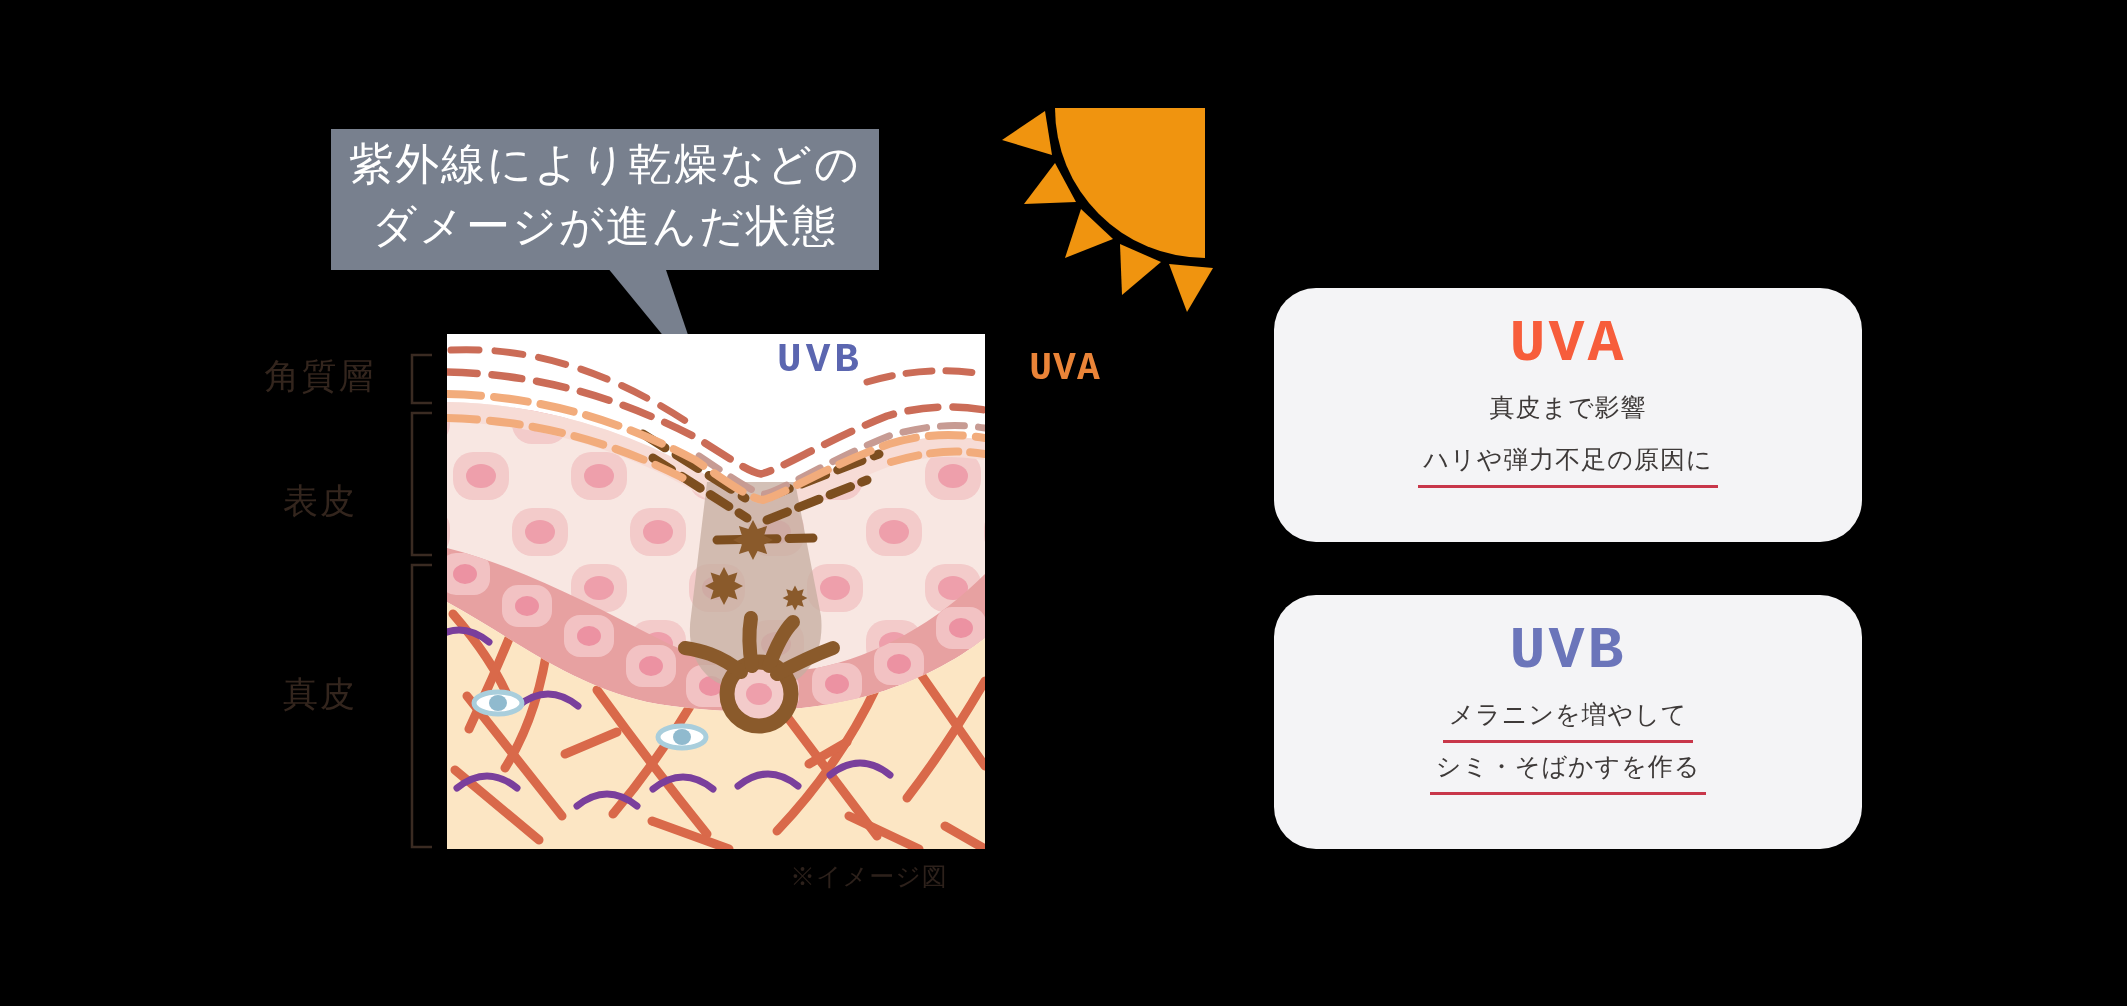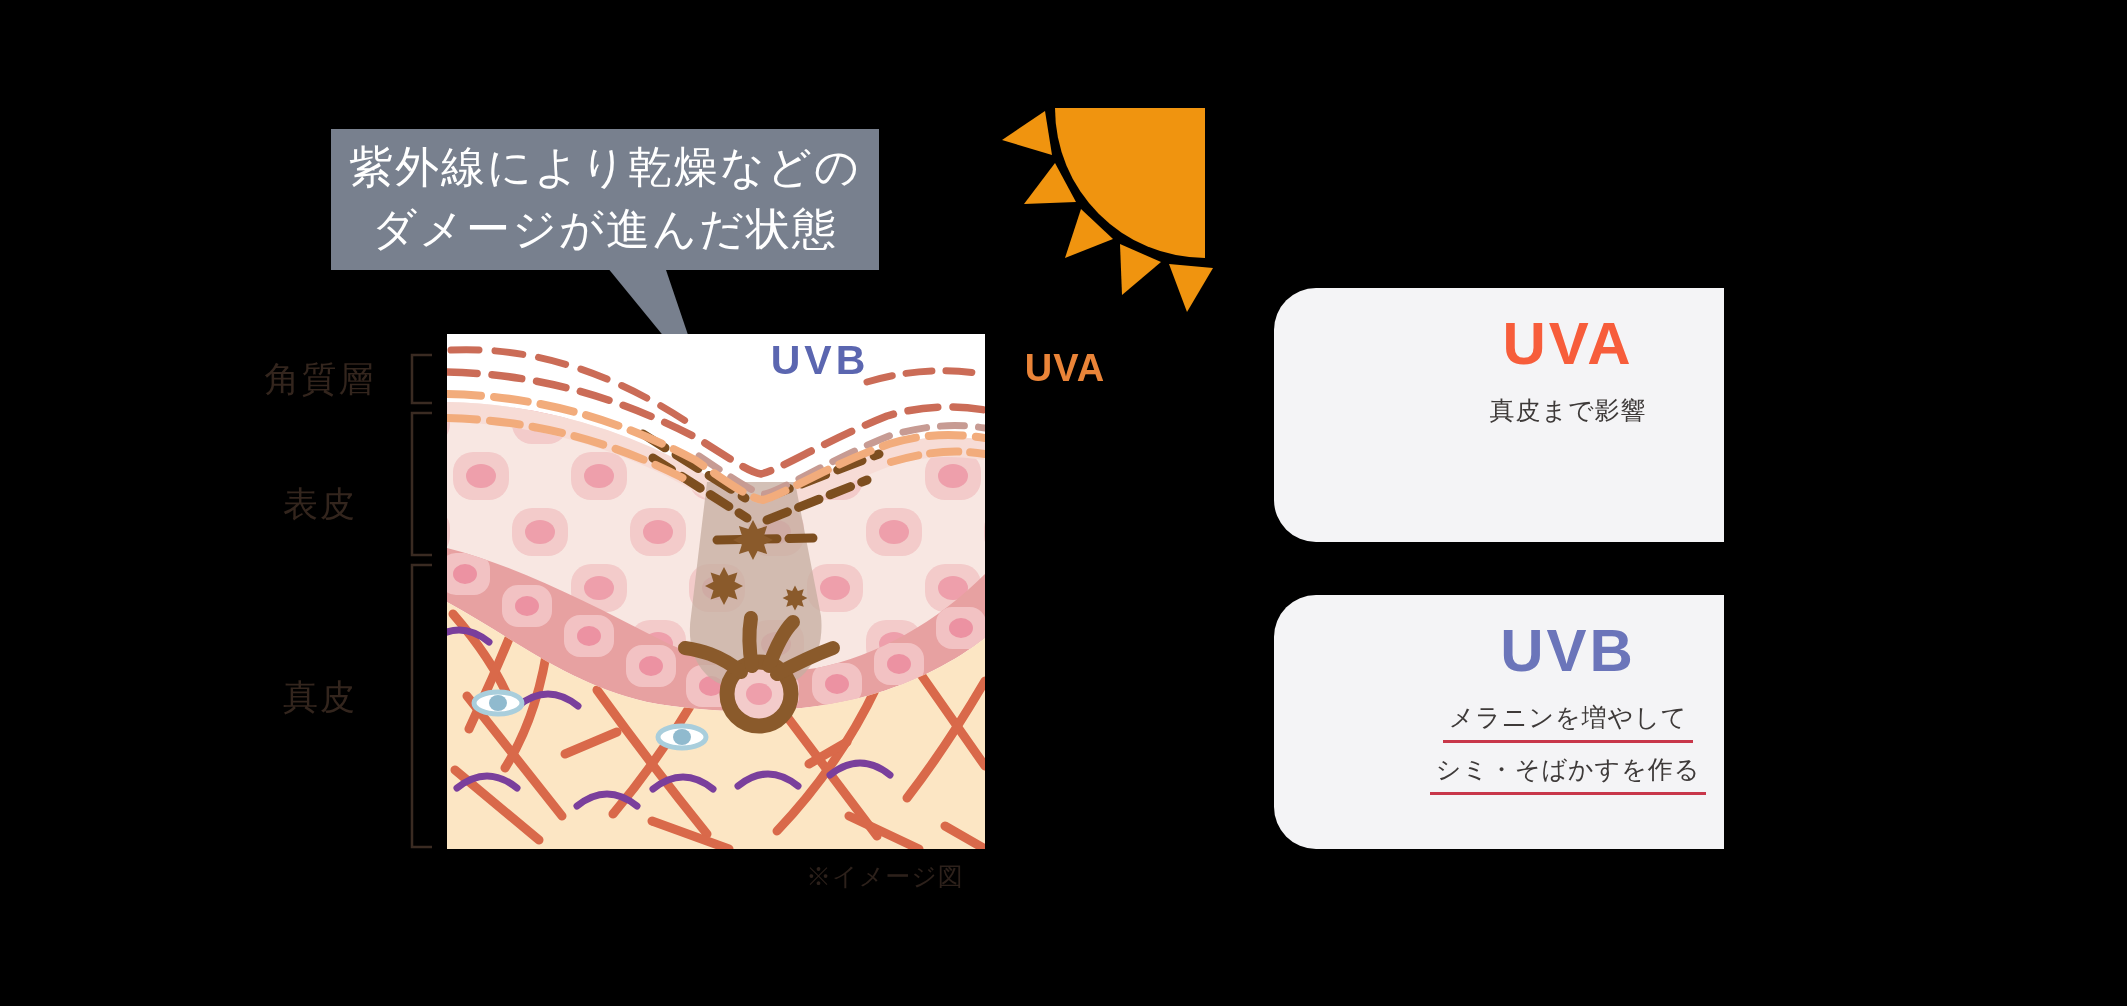--- a/index.html
+++ b/index.html
@@ -3,8 +3,8 @@
 <meta charset="utf-8">
 <style>
   html,body{margin:0;padding:0;background:#000;}
-  .stage{position:relative;width:1724px;height:1006px;background:#000;overflow:hidden;
-         font-family:Liberation Sans, sans-serif;}
+  .stage{position:relative;width:2127px;height:1006px;background:#000;overflow:hidden;
+         font-family:Liberation Mono, monospace;}
   .abs{position:absolute;}
 
   

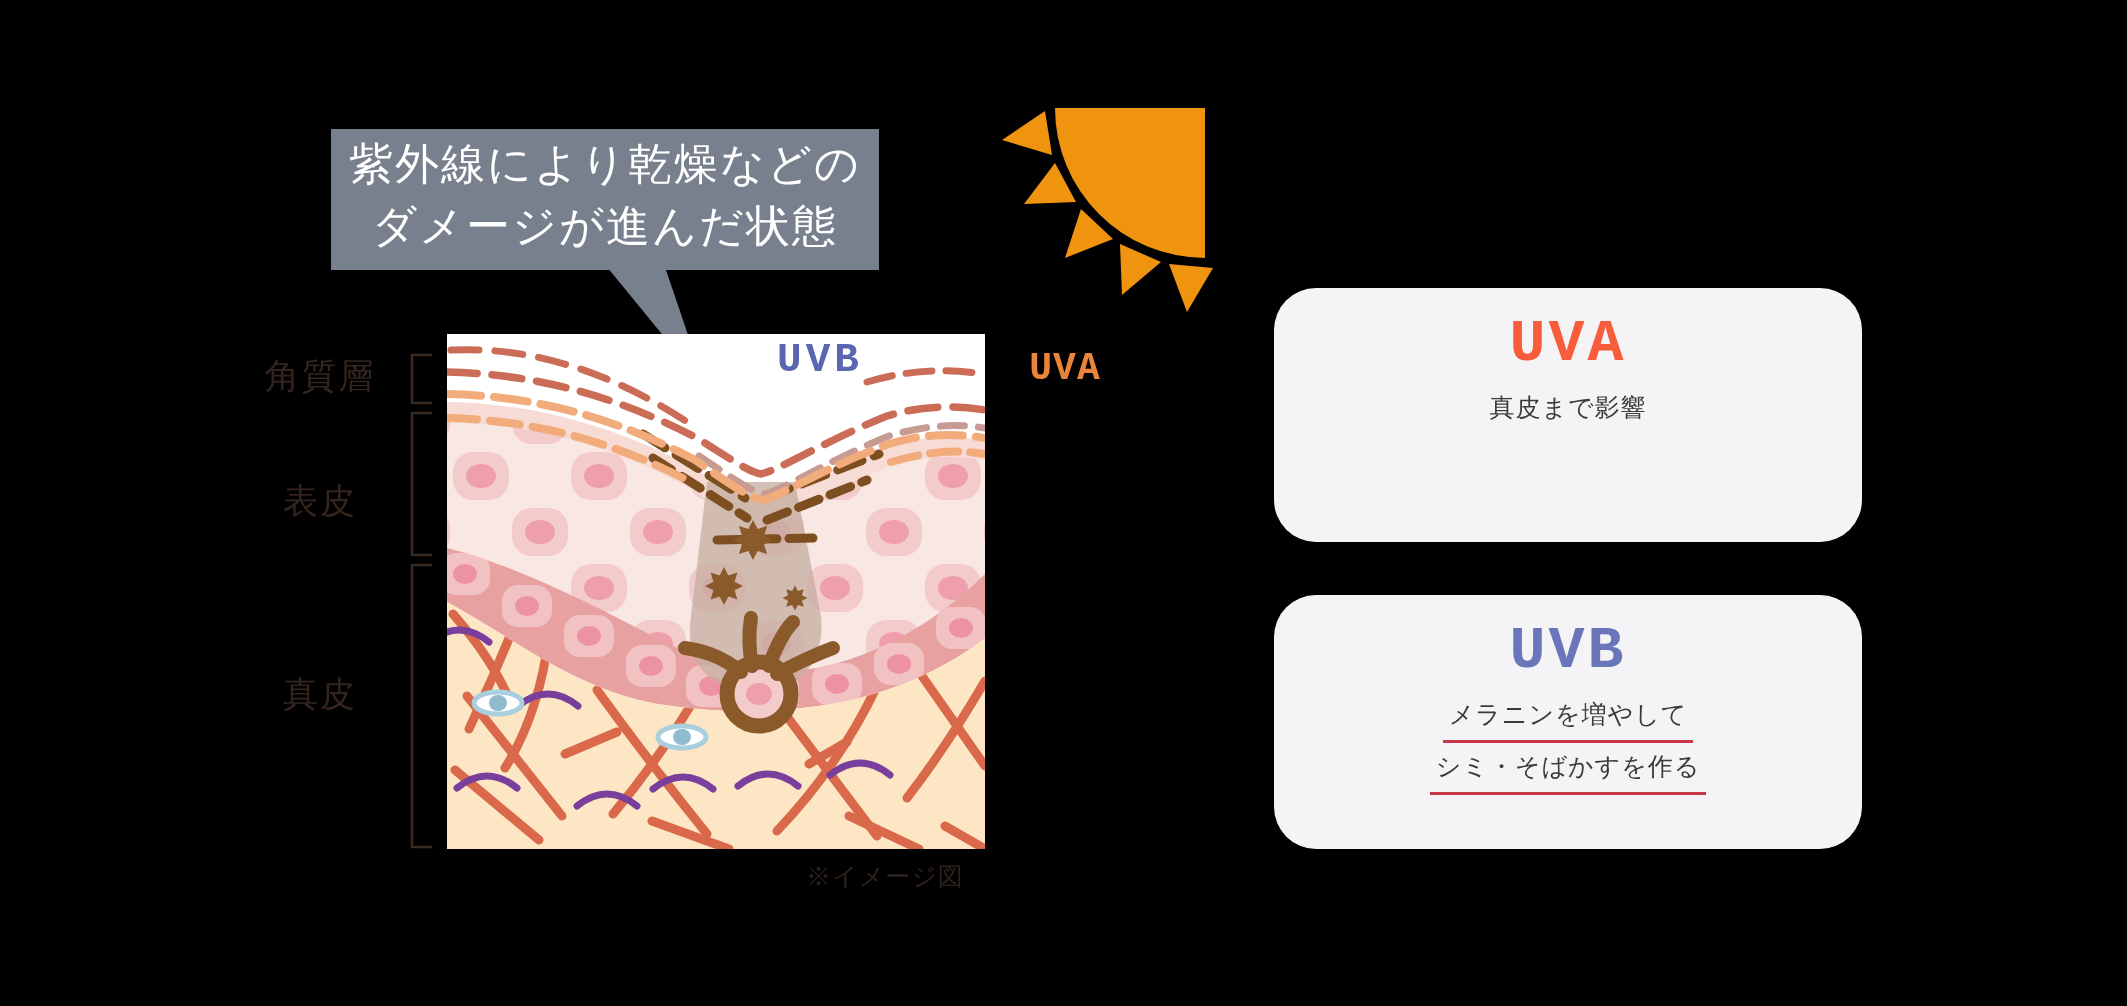--- a/index.html
+++ b/index.html
@@ -214,6 +214,9 @@
     <div class="card-line cl1">
       <span>真皮まで影響</span>
     </div>
+    <div class="card-line cl2">
+      <span class="u">ハリや弾力不足の原因に</span>
+    </div>
   </div>
 
   <div class="abs card card-uvb">

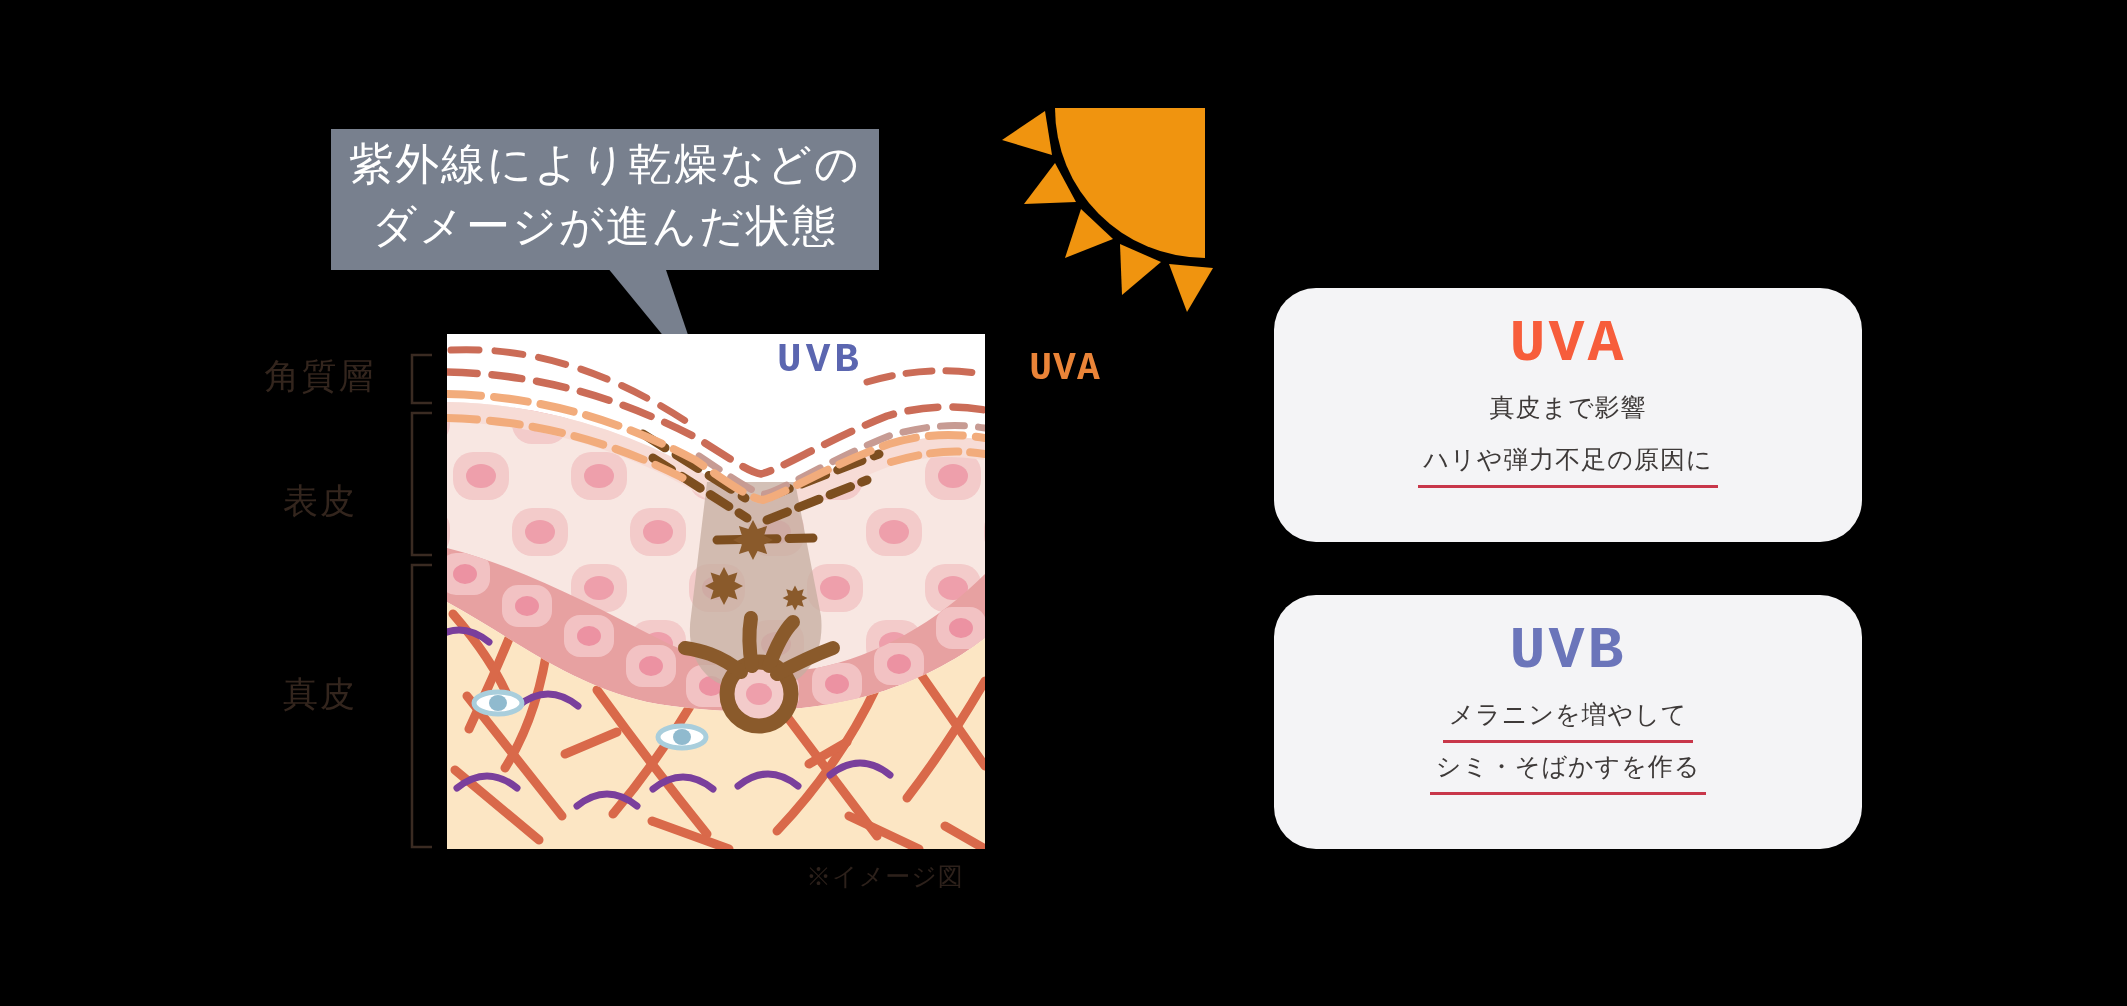--- a/index.html
+++ b/index.html
@@ -26,7 +26,7 @@
              font-size:41px;font-weight:bold;letter-spacing:4px;}
   .uva-label{left:1005px;top:347px;width:120px;text-align:center;color:#EA8438;
              font-size:38px;font-weight:bold;letter-spacing:1px;}
-  .caption{left:790px;top:860px;width:190px;text-align:center;color:#2D211B;
+  .caption{left:790px;top:860px;width:190px;text-align:left;color:#2D211B;
            font-size:25px;letter-spacing:1px;white-space:nowrap;}
 
   

